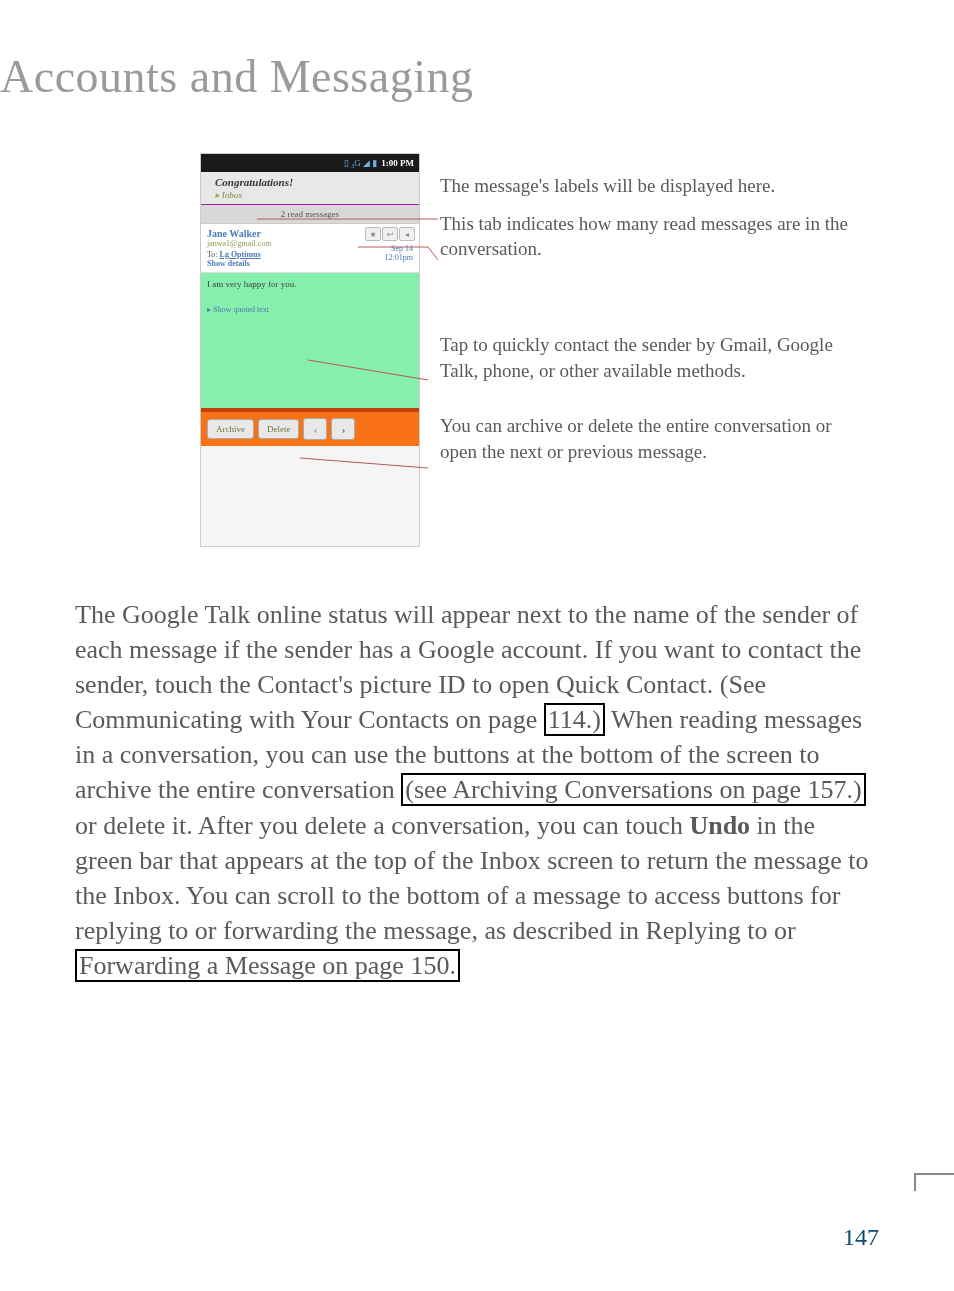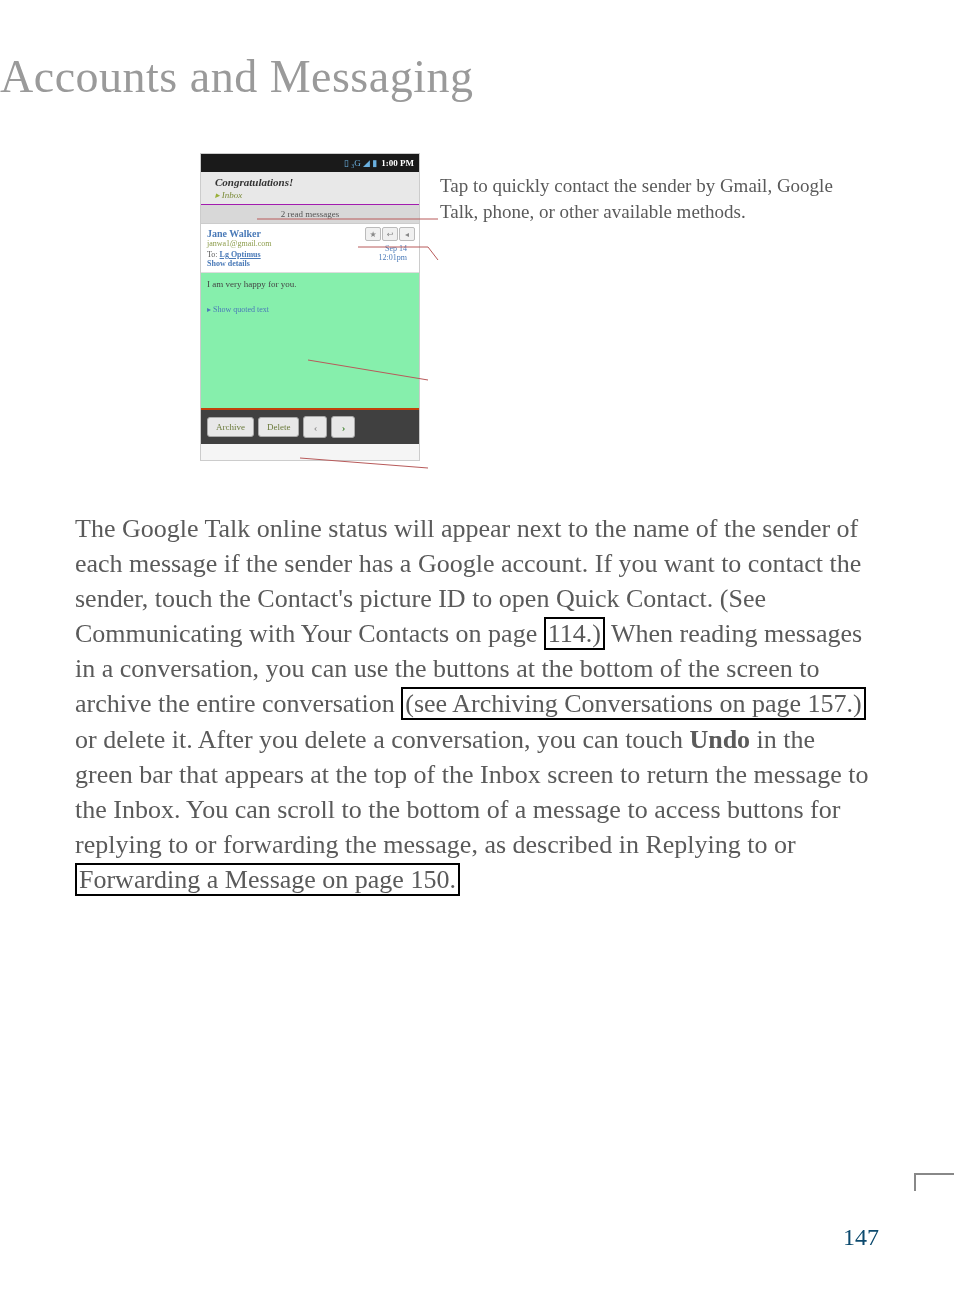--- a/index.html
+++ b/index.html
@@ -28,7 +28,7 @@
     }
     .phone-screenshot {
       width: 220px;
-      height: 308px;
+      height: 394px;
       border: 1px solid #ccc;
       background: #f5f5f5;
       position: relative;

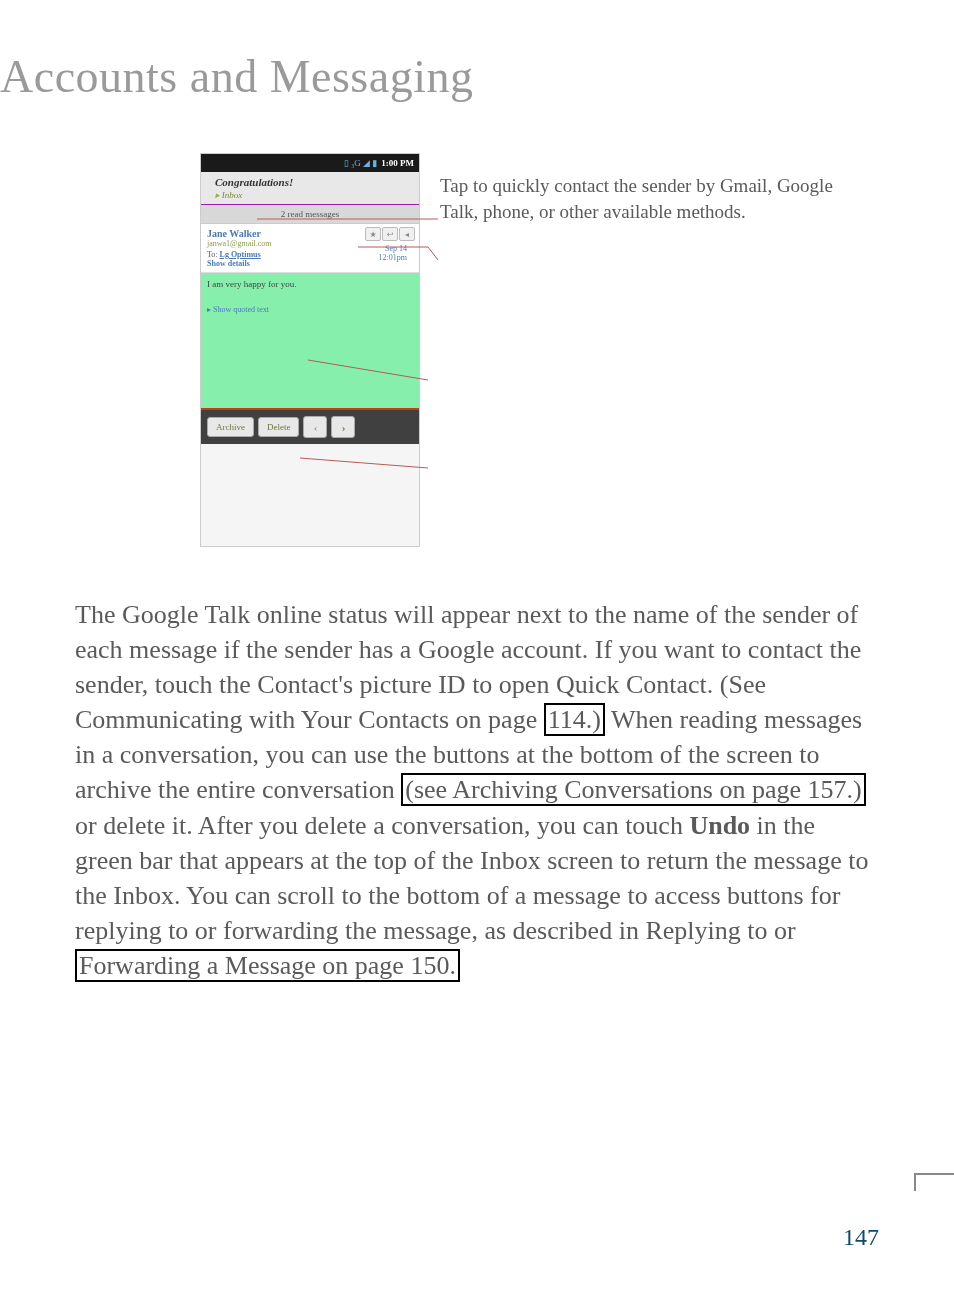--- a/index.html
+++ b/index.html
@@ -255,6 +255,7 @@
   </div>
 
   <div class="callouts">
+    <div class="callout-1">The message's labels will be displayed here.</div>
     <div class="callout-3">Tap to quickly contact the sender by Gmail, Google Talk, phone, or other available methods.</div>
   </div>
 </div>

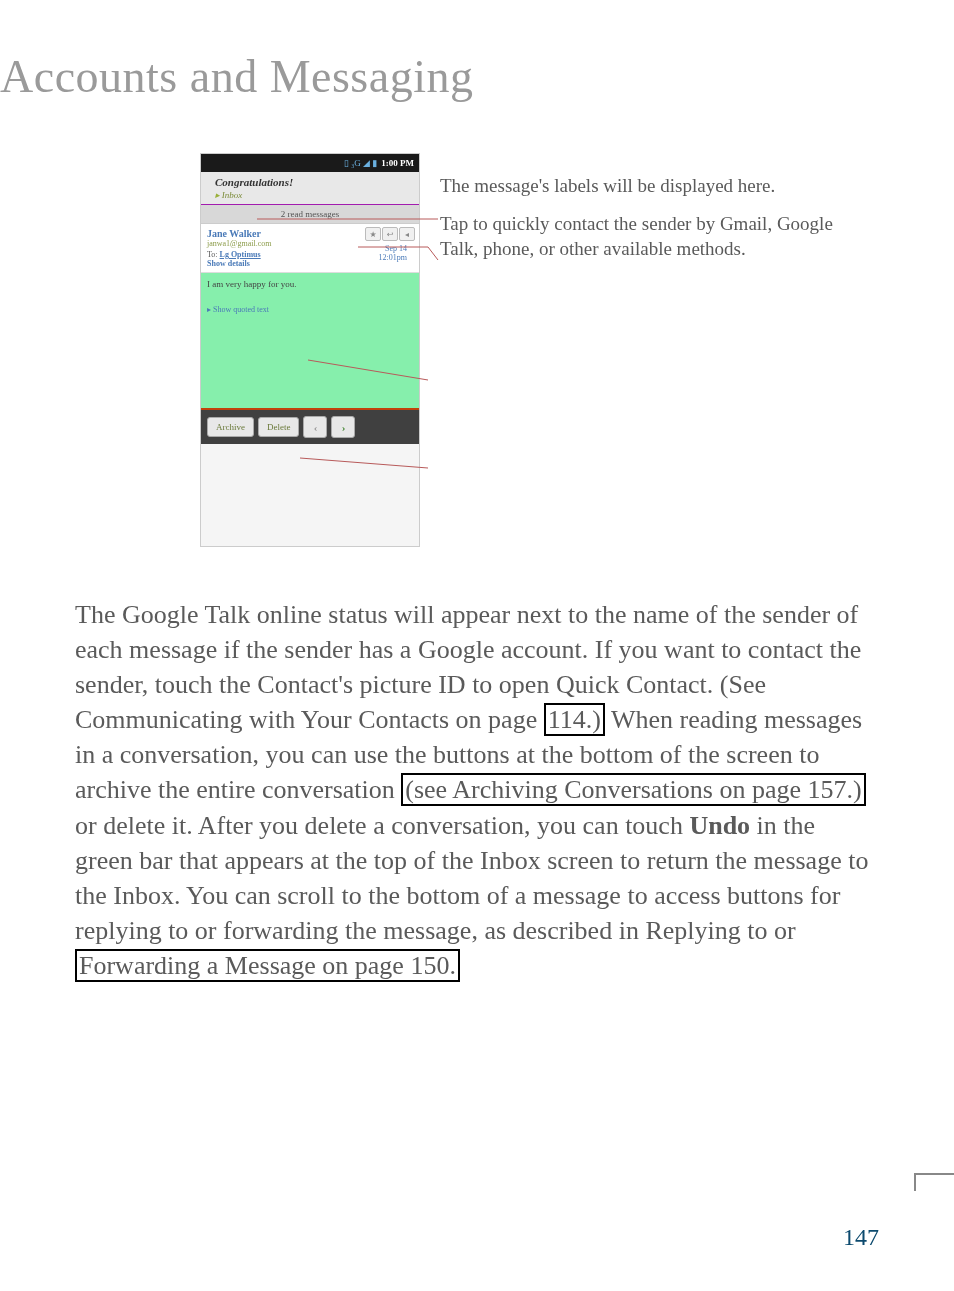--- a/index.html
+++ b/index.html
@@ -256,6 +256,7 @@
 
   <div class="callouts">
     <div class="callout-1">The message's labels will be displayed here.</div>
+    <div class="callout-2">This tab indicates how many read messages are in the conversation.</div>
     <div class="callout-3">Tap to quickly contact the sender by Gmail, Google Talk, phone, or other available methods.</div>
   </div>
 </div>

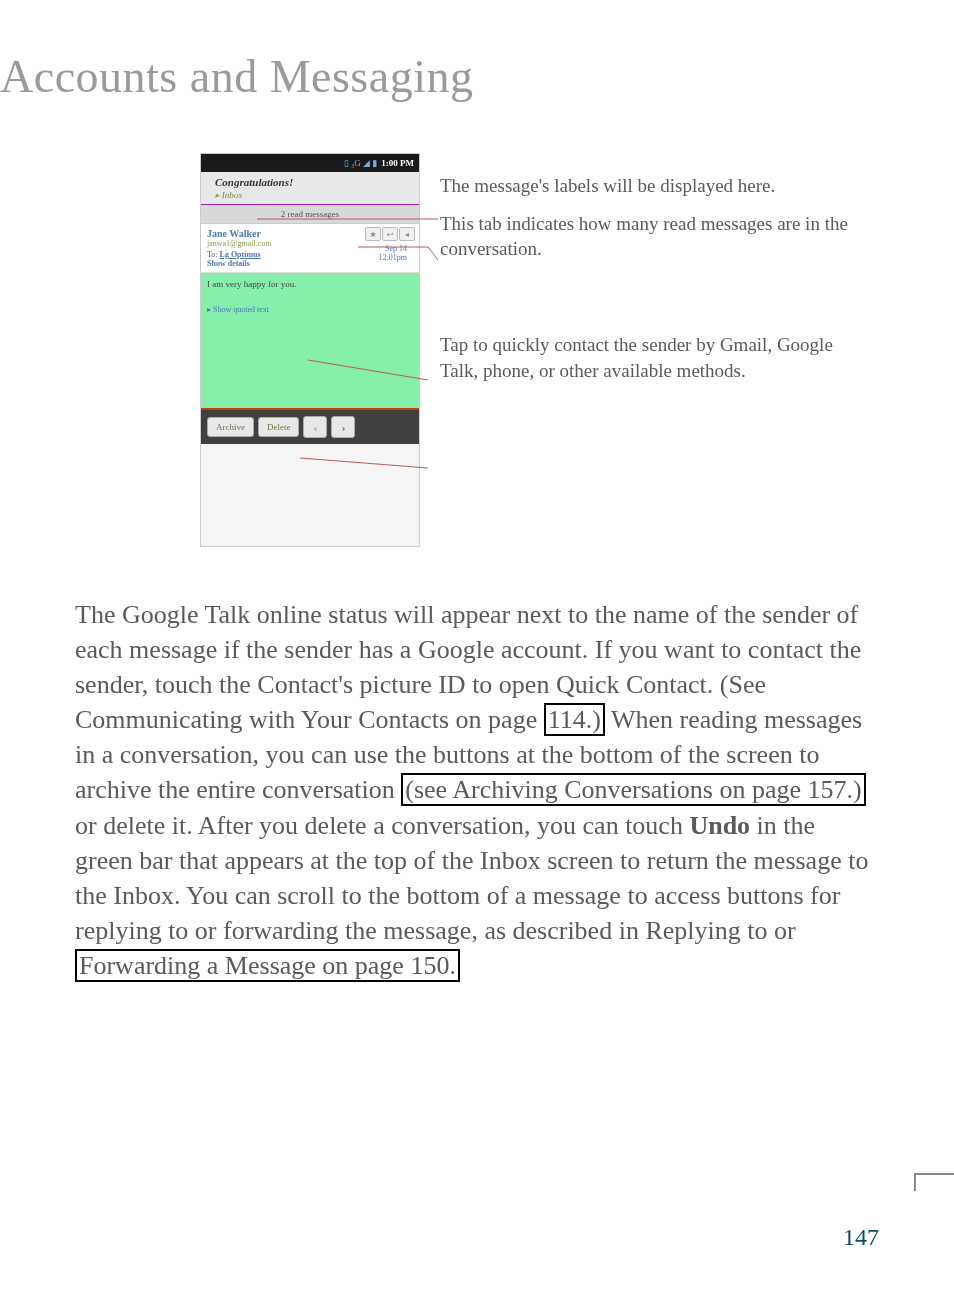--- a/index.html
+++ b/index.html
@@ -100,7 +100,7 @@
     }
     .phone-date {
       position: absolute;
-      right: 12px;
+      right: 6px;
       top: 20px;
       font-size: 8px;
       color: #4a7ab8;

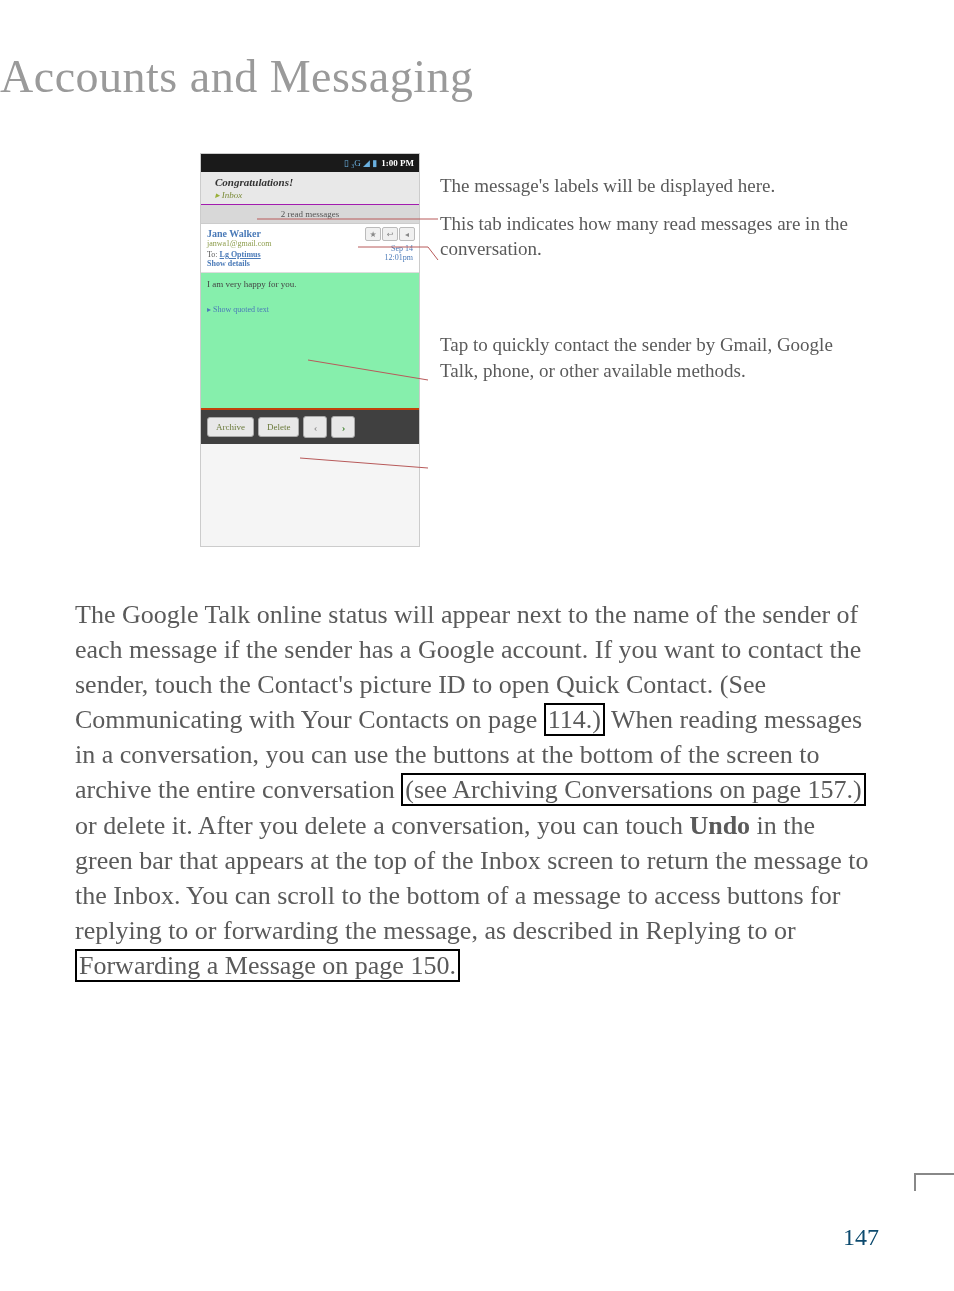--- a/index.html
+++ b/index.html
@@ -138,12 +138,12 @@
       margin-top: 16px;
     }
     .phone-bottom {
-      background: #404040;
+      background: #f97316;
       padding: 6px;
       display: flex;
       gap: 4px;
       align-items: center;
-      border-top: 2px solid #c2410c;
+      border-top: 4px solid #c2410c;
     }
     .phone-bottom-btn {
       background: #e8e8e8;

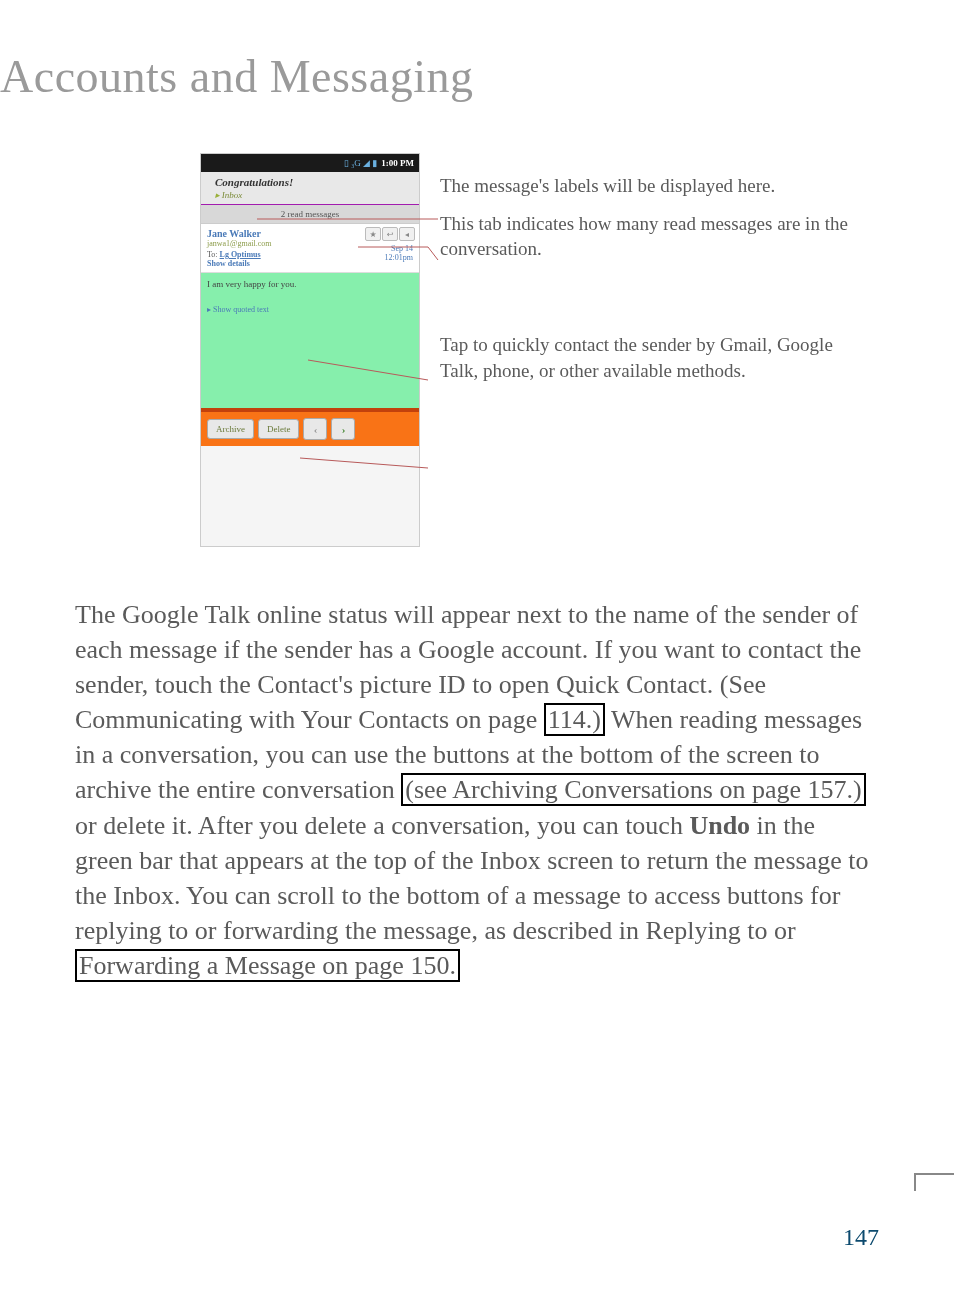--- a/index.html
+++ b/index.html
@@ -258,6 +258,7 @@
     <div class="callout-1">The message's labels will be displayed here.</div>
     <div class="callout-2">This tab indicates how many read messages are in the conversation.</div>
     <div class="callout-3">Tap to quickly contact the sender by Gmail, Google Talk, phone, or other available methods.</div>
+    <div class="callout-4">You can archive or delete the entire conversation or open the next or previous message.</div>
   </div>
 </div>
 

